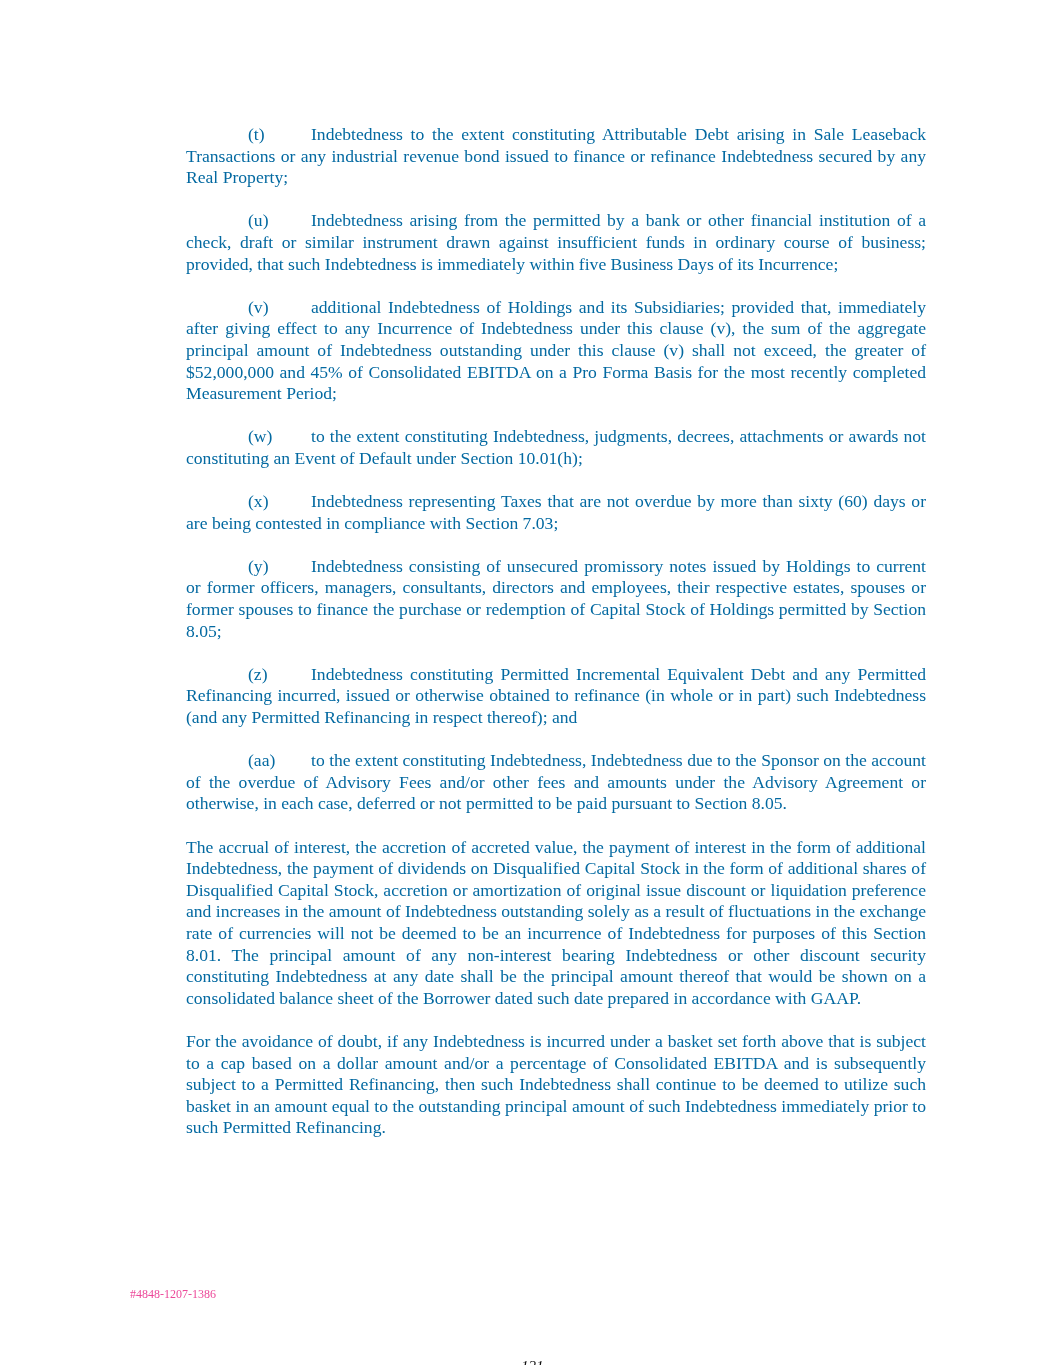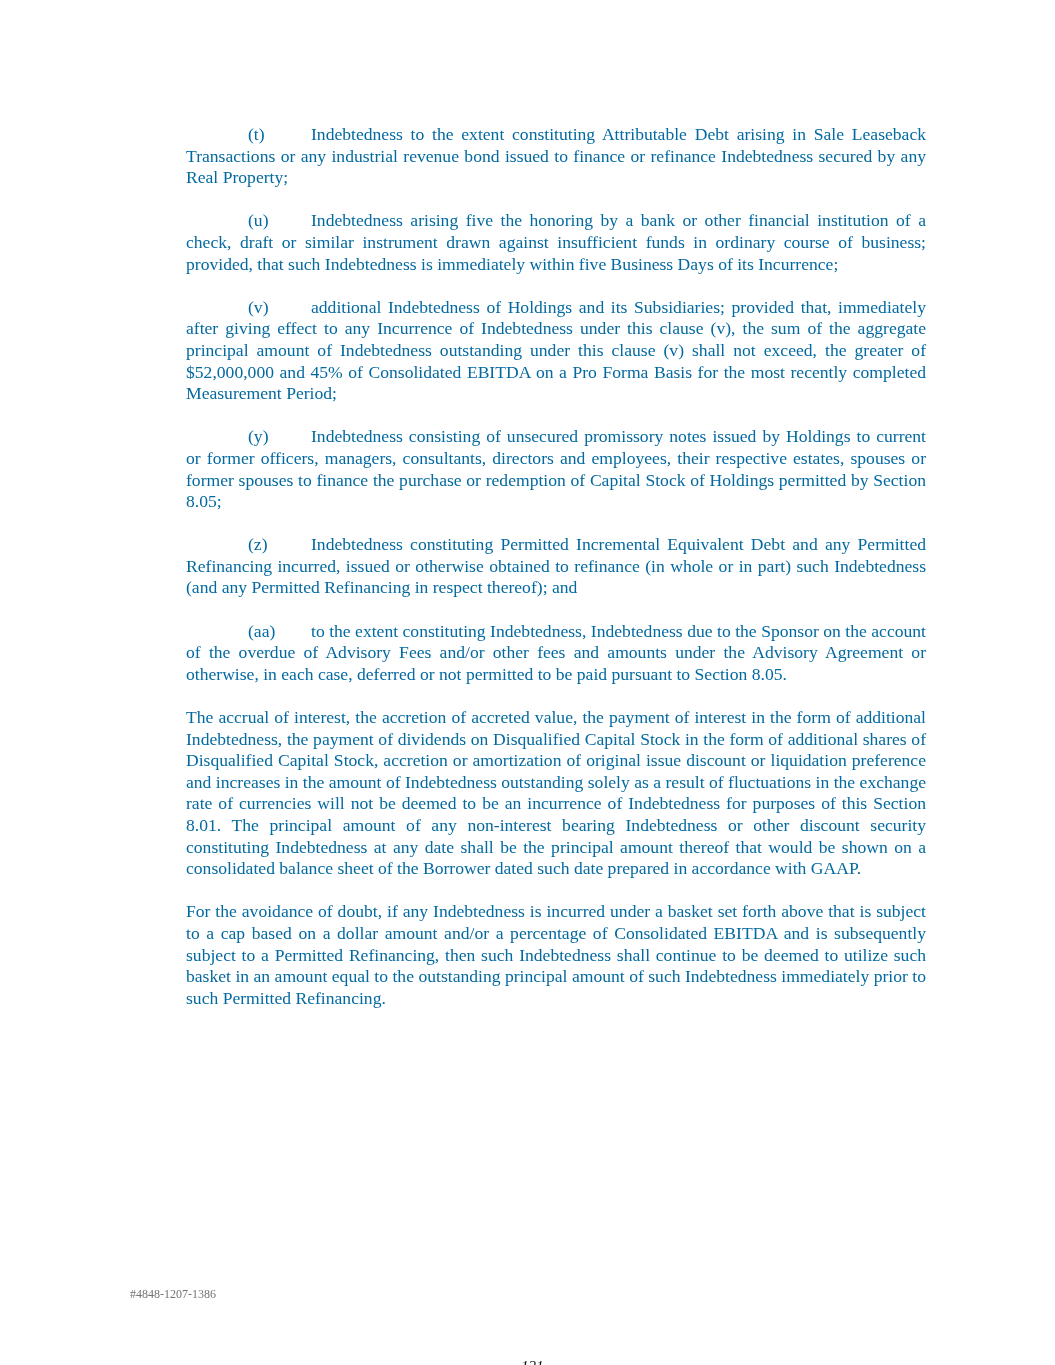--- a/index.html
+++ b/index.html
@@ -29,7 +29,7 @@
 
   <p class="para item"><span class="label">(t)</span><span>Indebtedness to the extent constituting Attributable Debt arising in Sale Leaseback Transactions or any industrial revenue bond issued to finance or refinance Indebtedness secured by any Real Property;</span></p>
 
-  <p class="para item"><span class="label">(u)</span><span>Indebtedness arising five the honoring by a bank or other financial institution of a check, draft or similar instrument drawn against insufficient funds in ordinary course of business; </span><span class="u">provided</span><span>, that such Indebtedness is immediately within five Business Days of its Incurrence;</span></p>
+  <p class="para item"><span class="label">(u)</span><span>Indebtedness arising from the permitted by a bank or other financial institution of a check, draft or similar instrument drawn against insufficient funds in ordinary course of business; </span><span class="u">provided</span><span>, that such Indebtedness is immediately within five Business Days of its Incurrence;</span></p>
 
   <p class="para item"><span class="label">(v)</span><span>additional Indebtedness of Holdings and its Subsidiaries; </span><span class="u">provided</span><span> that, immediately after giving effect to any Incurrence of Indebtedness under this </span><span class="u">clause (v)</span><span>, the sum of the aggregate principal amount of Indebtedness outstanding under this </span><span class="u">clause (v)</span><span> shall not exceed, the greater of $52,000,000 and 45% of Consolidated EBITDA on a Pro Forma Basis for the most recently completed Measurement Period;</span></p>
 

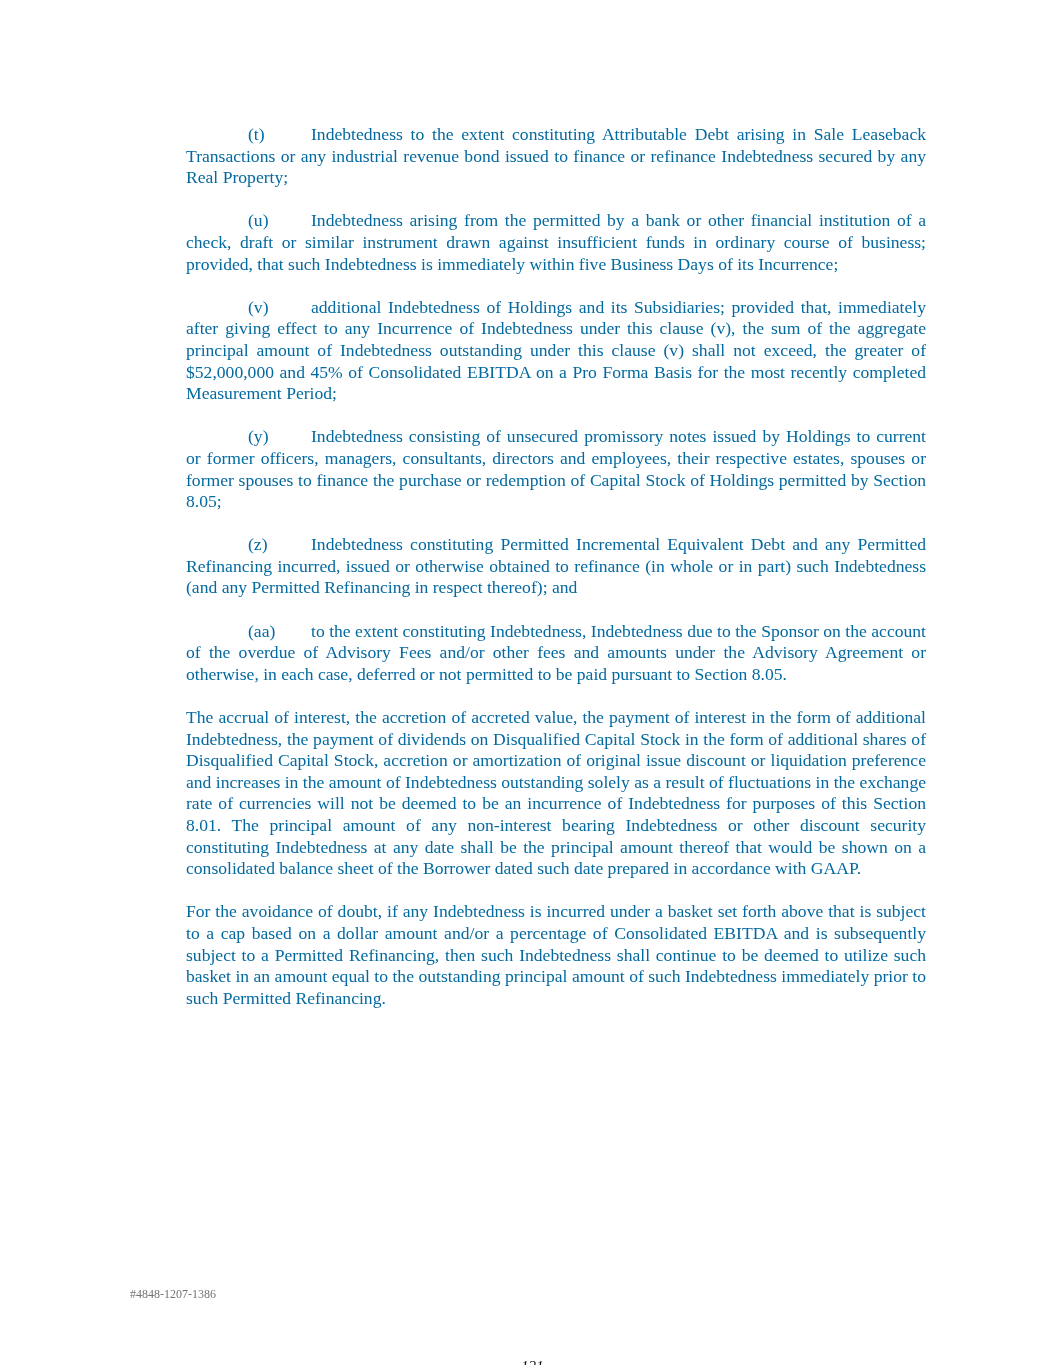--- a/index.html
+++ b/index.html
@@ -33,6 +33,7 @@
 
   <p class="para item"><span class="label">(v)</span><span>additional Indebtedness of Holdings and its Subsidiaries; </span><span class="u">provided</span><span> that, immediately after giving effect to any Incurrence of Indebtedness under this </span><span class="u">clause (v)</span><span>, the sum of the aggregate principal amount of Indebtedness outstanding under this </span><span class="u">clause (v)</span><span> shall not exceed, the greater of $52,000,000 and 45% of Consolidated EBITDA on a Pro Forma Basis for the most recently completed Measurement Period;</span></p>
 
+  <p class="para item"><span class="label">(w)</span><span>to the extent constituting Indebtedness, judgments, decrees, attachments or awards not constituting an Event of Default under </span><span class="u">Section 10.01(h)</span><span>;</span></p>
 
 
   <p class="para item"><span class="label">(y)</span><span>Indebtedness consisting of unsecured promissory notes issued by Holdings to current or former officers, managers, consultants, directors and employees, their respective estates, spouses or former spouses to finance the purchase or redemption of Capital Stock of Holdings permitted by </span><span class="u">Section 8.05</span><span>;</span></p>

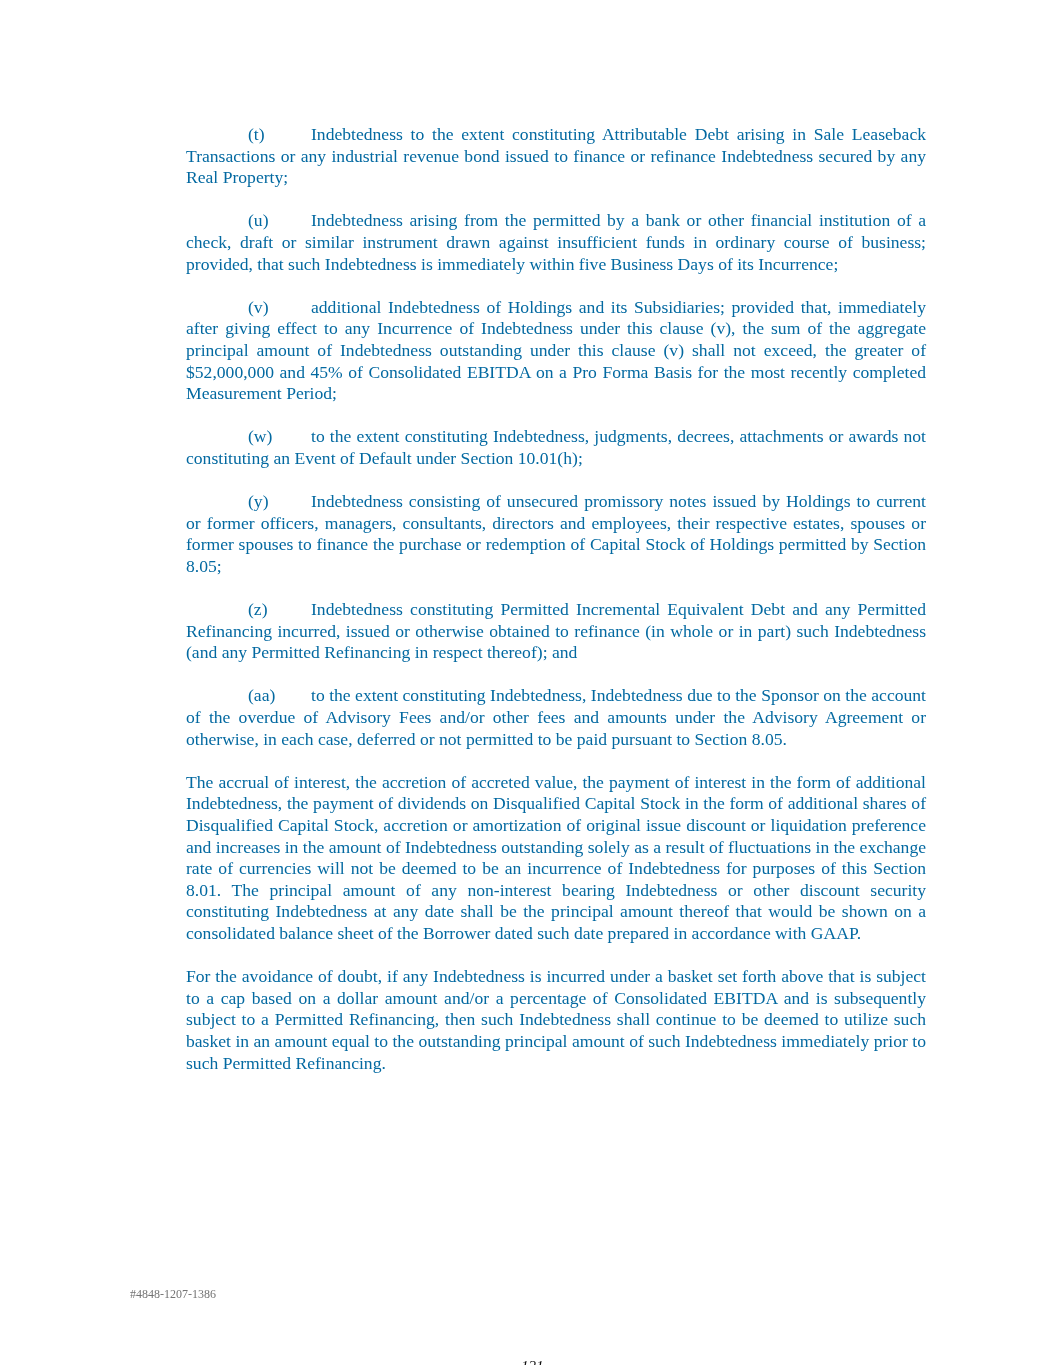--- a/index.html
+++ b/index.html
@@ -35,6 +35,7 @@
 
   <p class="para item"><span class="label">(w)</span><span>to the extent constituting Indebtedness, judgments, decrees, attachments or awards not constituting an Event of Default under </span><span class="u">Section 10.01(h)</span><span>;</span></p>
 
+  <p class="para item"><span class="label">(x)</span><span>Indebtedness representing Taxes that are not overdue by more than sixty (60) days or are being contested in compliance with </span><span class="u">Section 7.03</span><span>;</span></p>
 
   <p class="para item"><span class="label">(y)</span><span>Indebtedness consisting of unsecured promissory notes issued by Holdings to current or former officers, managers, consultants, directors and employees, their respective estates, spouses or former spouses to finance the purchase or redemption of Capital Stock of Holdings permitted by </span><span class="u">Section 8.05</span><span>;</span></p>
 

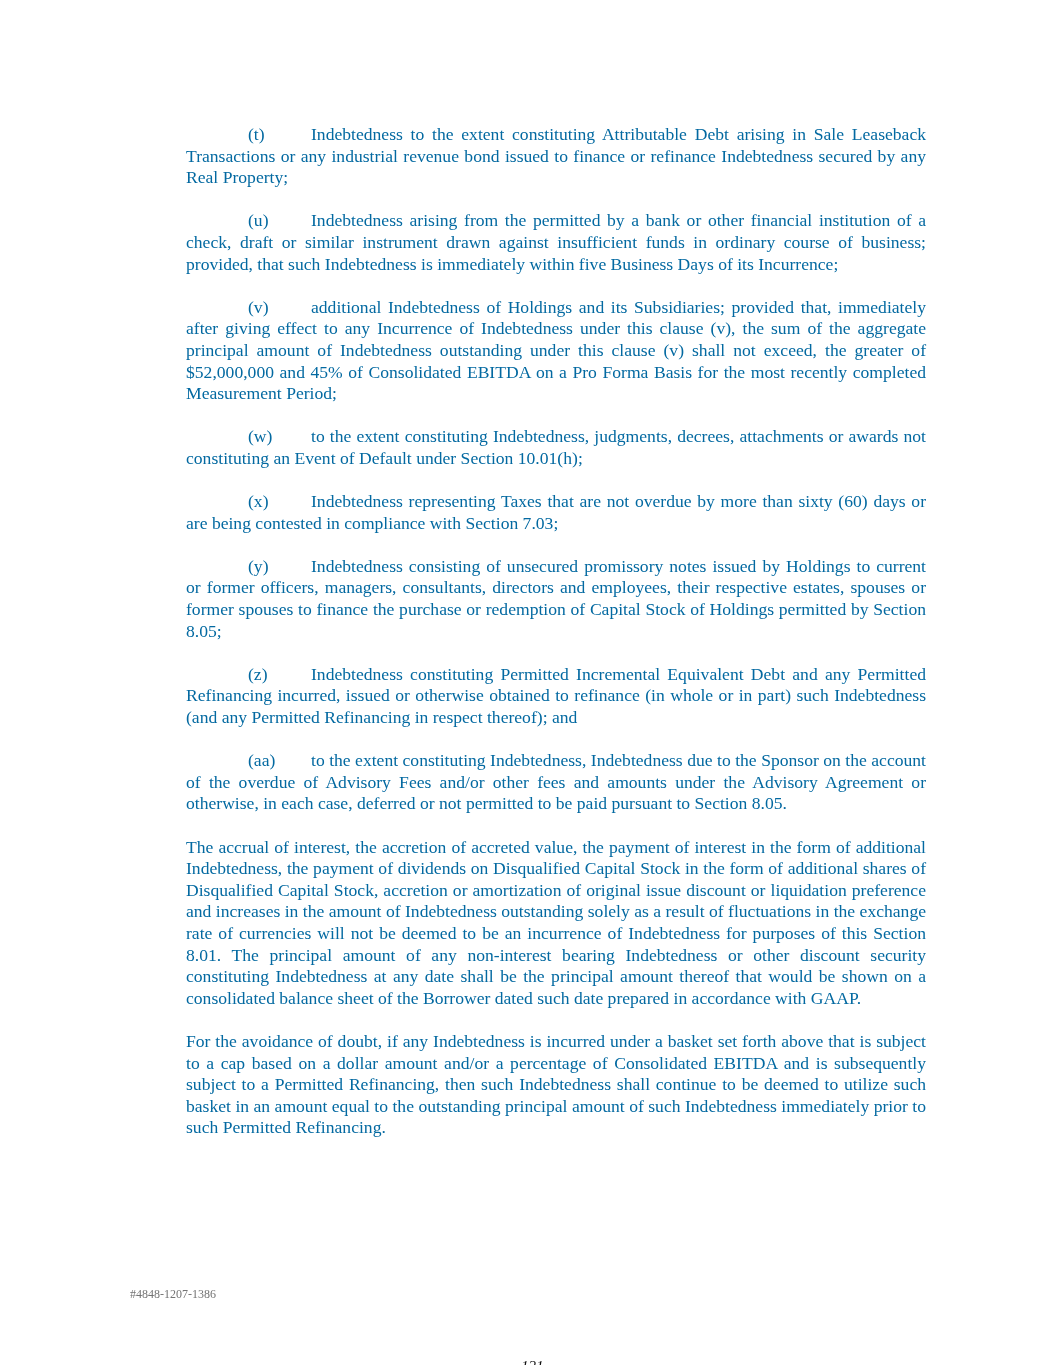--- a/index.html
+++ b/index.html
@@ -15,7 +15,7 @@
   .u { text-underline-offset: 2px; }
   .footer-id {
     position: absolute; left: 130px; top: 1287px;
-    font-family: "Liberation Serif", serif; font-size: 12px; color: #737373;
+    font-family: "Liberation Serif", serif; font-size: 12px; color: #ec4899;
   }
   .page-num {
     position: absolute; left: 521px; top: 1358px;

